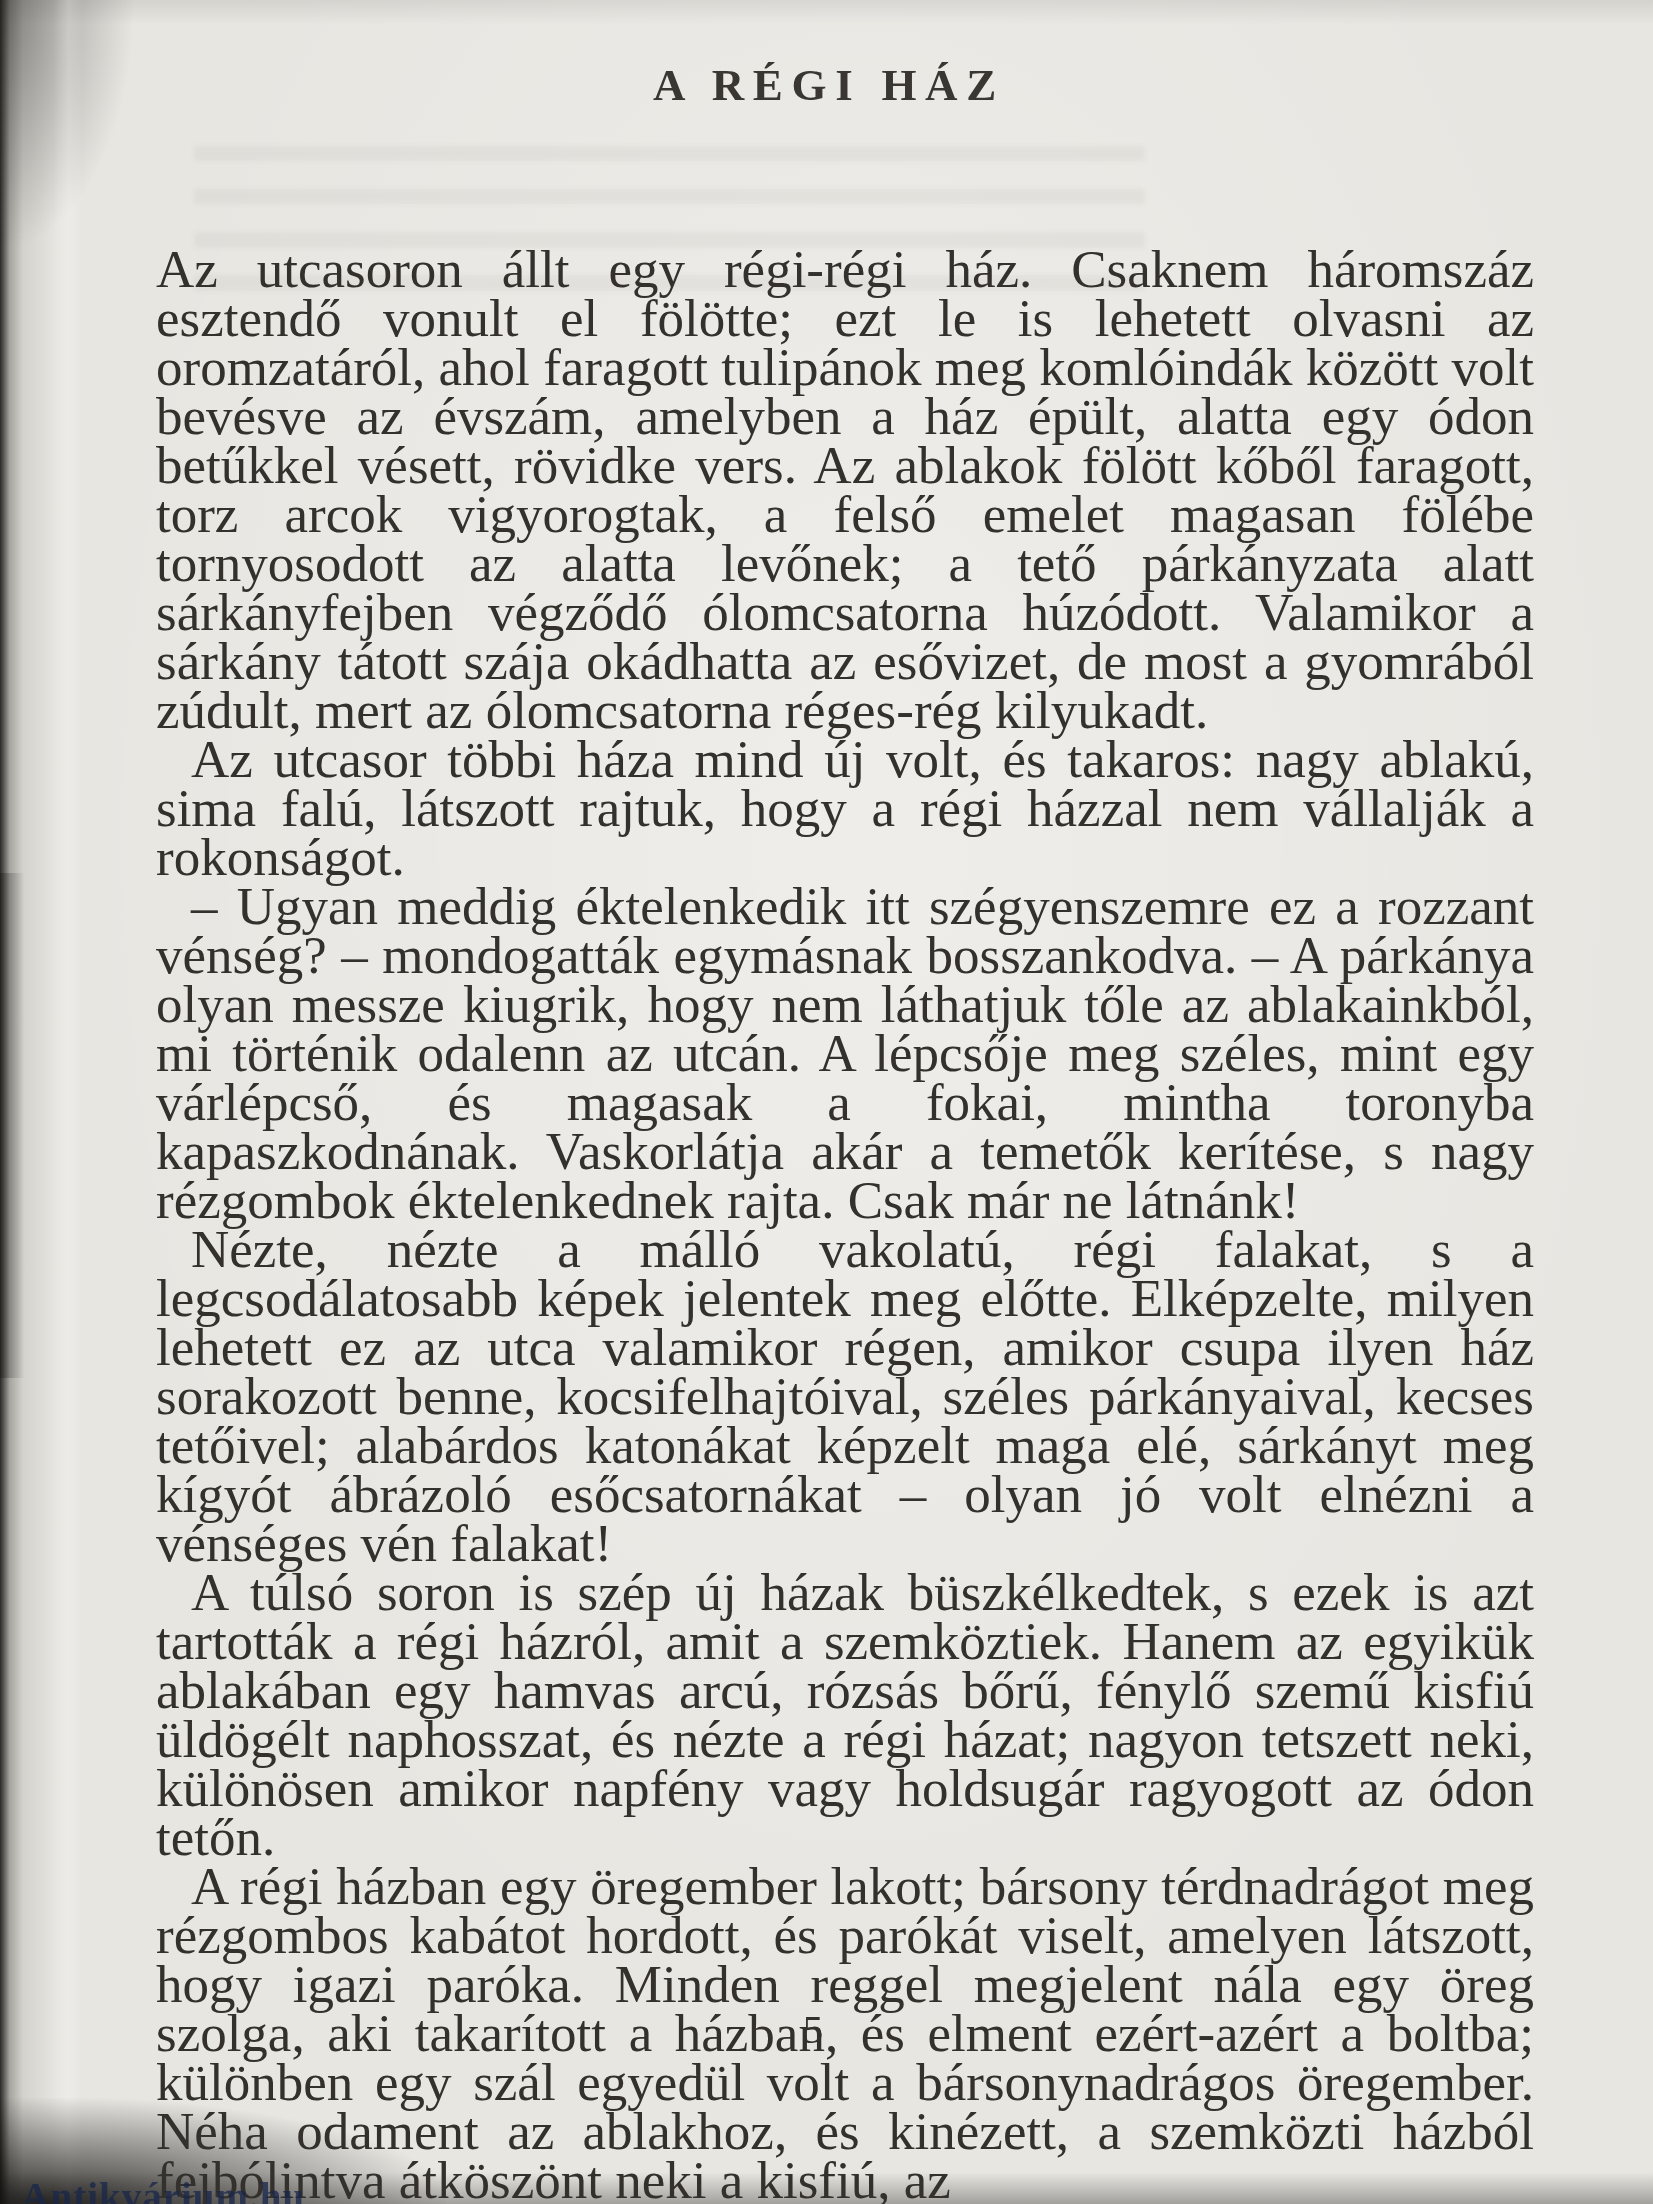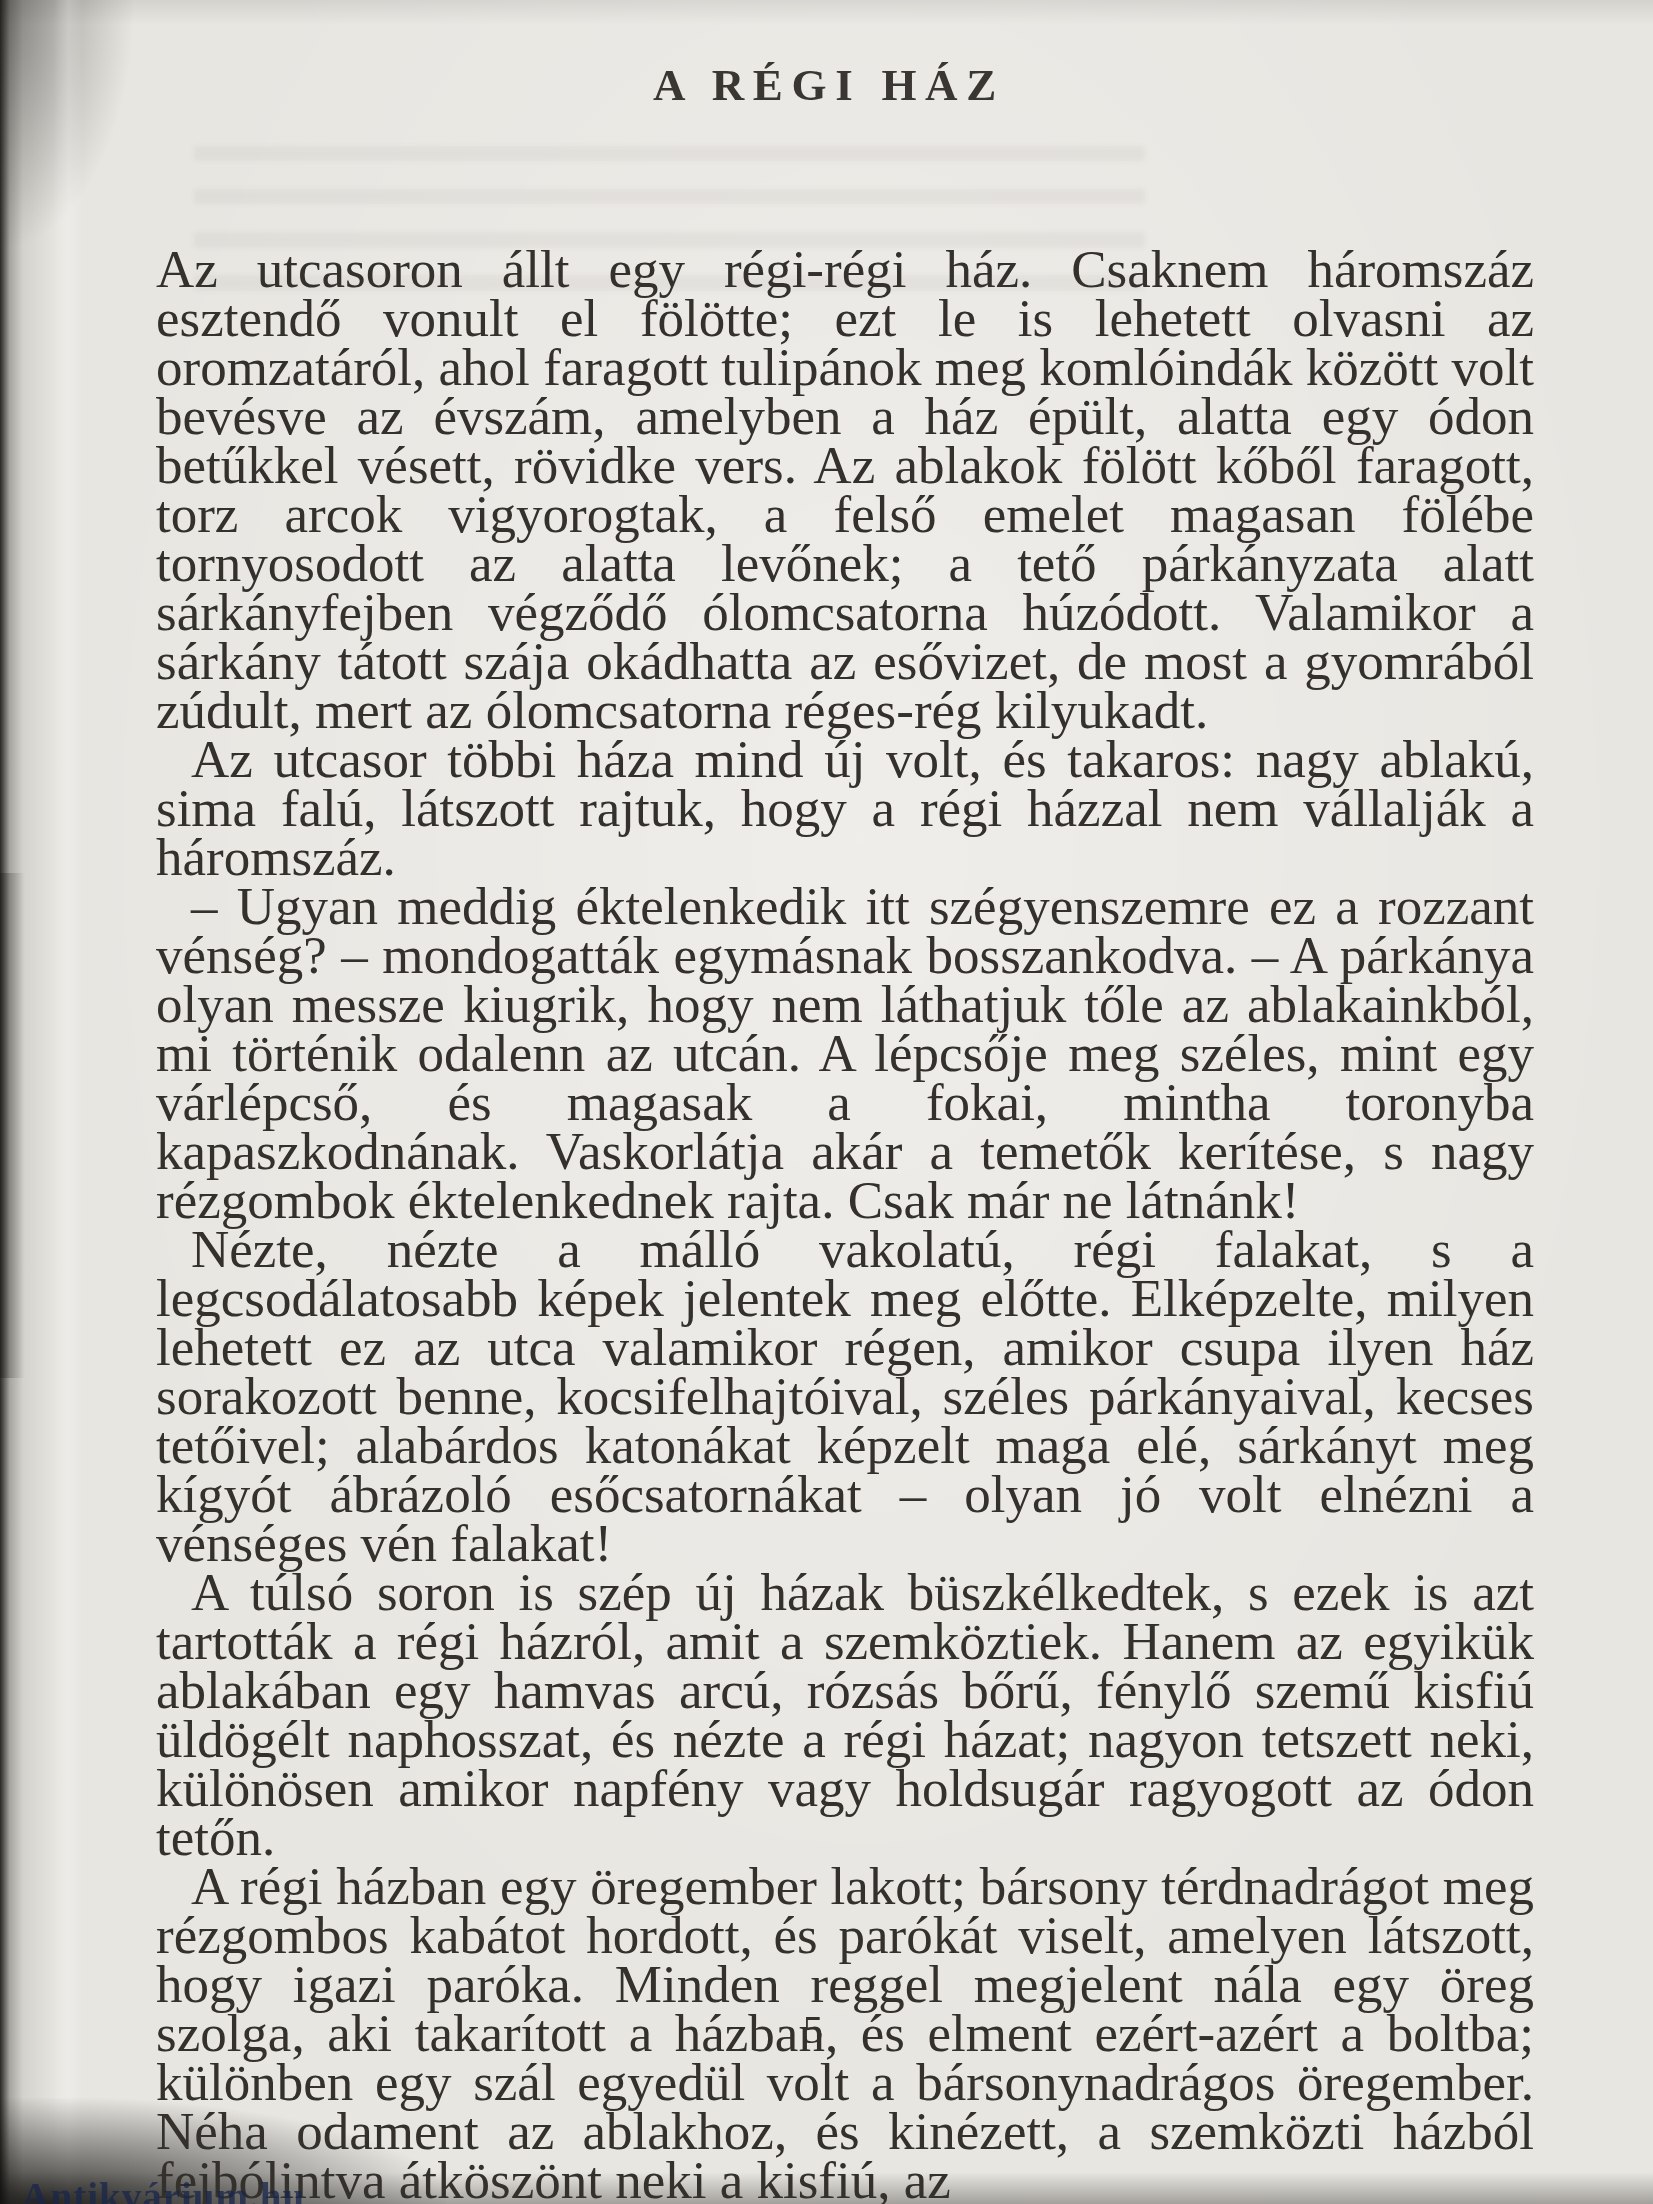--- a/index.html
+++ b/index.html
@@ -121,7 +121,7 @@
 
   <div class="body-text">
     <p class="no-indent">Az utcasoron állt egy régi-régi ház. Csaknem háromszáz esztendő vonult el fölötte; ezt le is lehetett olvasni az oromzatáról, ahol faragott tulipánok meg komlóindák között volt bevésve az évszám, amelyben a ház épült, alatta egy ódon betűkkel vésett, rövidke vers. Az ablakok fölött kőből faragott, torz arcok vigyorogtak, a felső emelet magasan fölébe tornyosodott az alatta levőnek; a tető párkányzata alatt sárkányfejben végződő ólomcsatorna húzódott. Valamikor a sárkány tátott szája okádhatta az esővizet, de most a gyomrából zúdult, mert az ólomcsatorna réges-rég kilyukadt.</p>
-    <p>Az utcasor többi háza mind új volt, és takaros: nagy ablakú, sima falú, látszott rajtuk, hogy a régi házzal nem vállalják a háromszáz.</p>
+    <p>Az utcasor többi háza mind új volt, és takaros: nagy ablakú, sima falú, látszott rajtuk, hogy a régi házzal nem vállalják a rokonságot.</p>
     <p>– Ugyan meddig éktelenkedik itt szégyenszemre ez a rozzant vénség? – mondogatták egymásnak bosszankodva. – A párkánya olyan messze kiugrik, hogy nem láthatjuk tőle az ablakainkból, mi történik odalenn az utcán. A lépcsője meg széles, mint egy várlépcső, és magasak a fokai, mintha toronyba kapaszkodnának. Vaskorlátja akár a temetők kerítése, s nagy rézgombok éktelenkednek rajta. Csak már ne látnánk!</p>
     <p>Nézte, nézte a málló vakolatú, régi falakat, s a legcsodálatosabb képek jelentek meg előtte. Elképzelte, milyen lehetett ez az utca valamikor régen, amikor csupa ilyen ház sorakozott benne, kocsifelhajtóival, széles párkányaival, kecses tetőivel; alabárdos katonákat képzelt maga elé, sárkányt meg kígyót ábrázoló esőcsatornákat – olyan jó volt elnézni a vénséges vén falakat!</p>
     <p>A túlsó soron is szép új házak büszkélkedtek, s ezek is azt tartották a régi házról, amit a szemköztiek. Hanem az egyikük ablakában egy hamvas arcú, rózsás bőrű, fénylő szemű kisfiú üldögélt naphosszat, és nézte a régi házat; nagyon tetszett neki, különösen amikor napfény vagy holdsugár ragyogott az ódon tetőn.</p>

